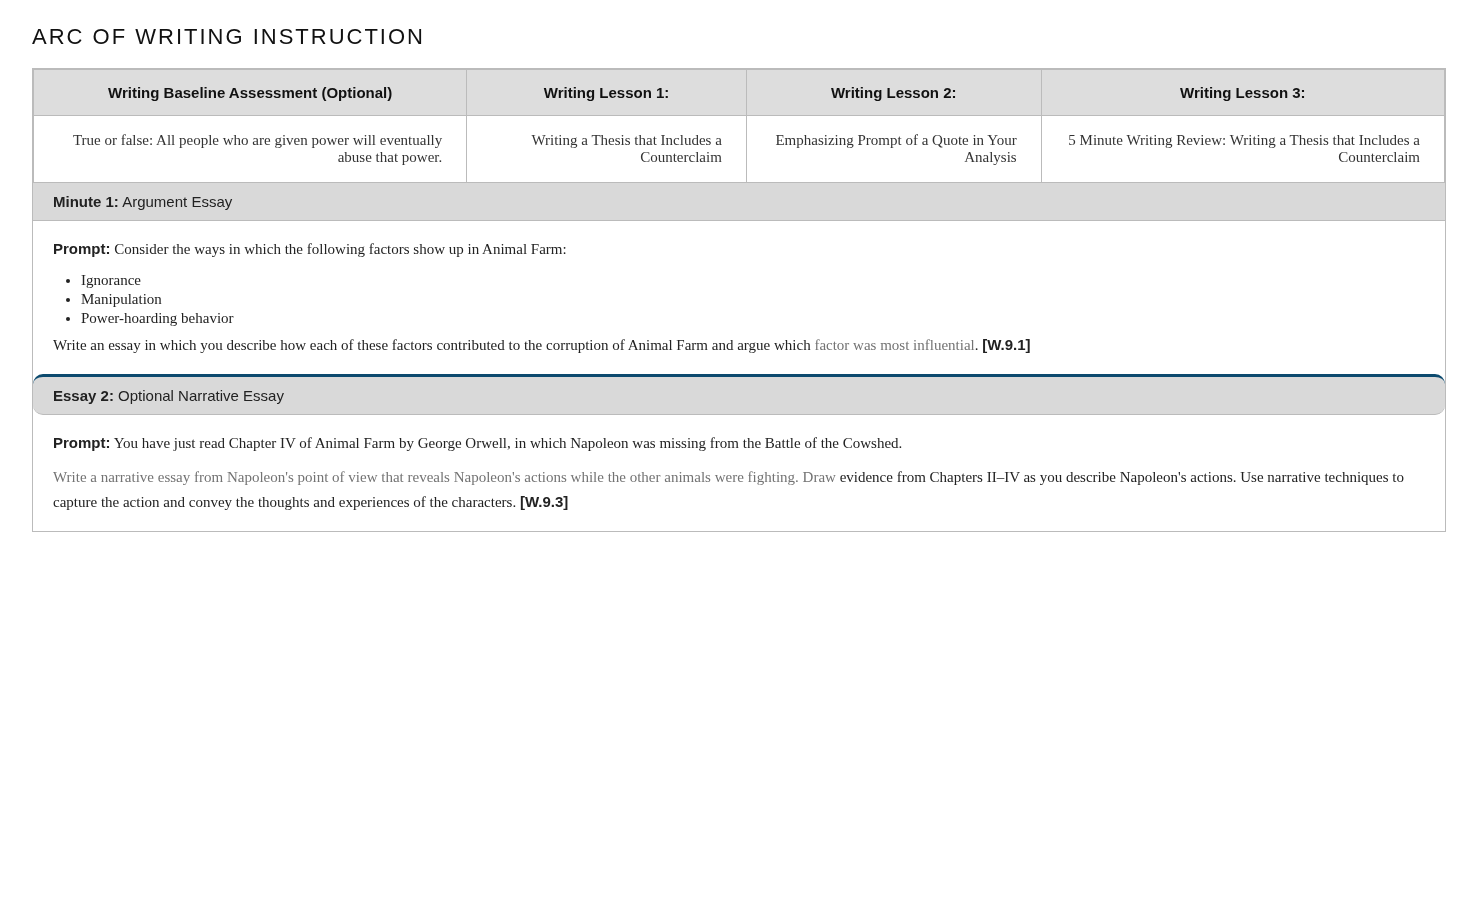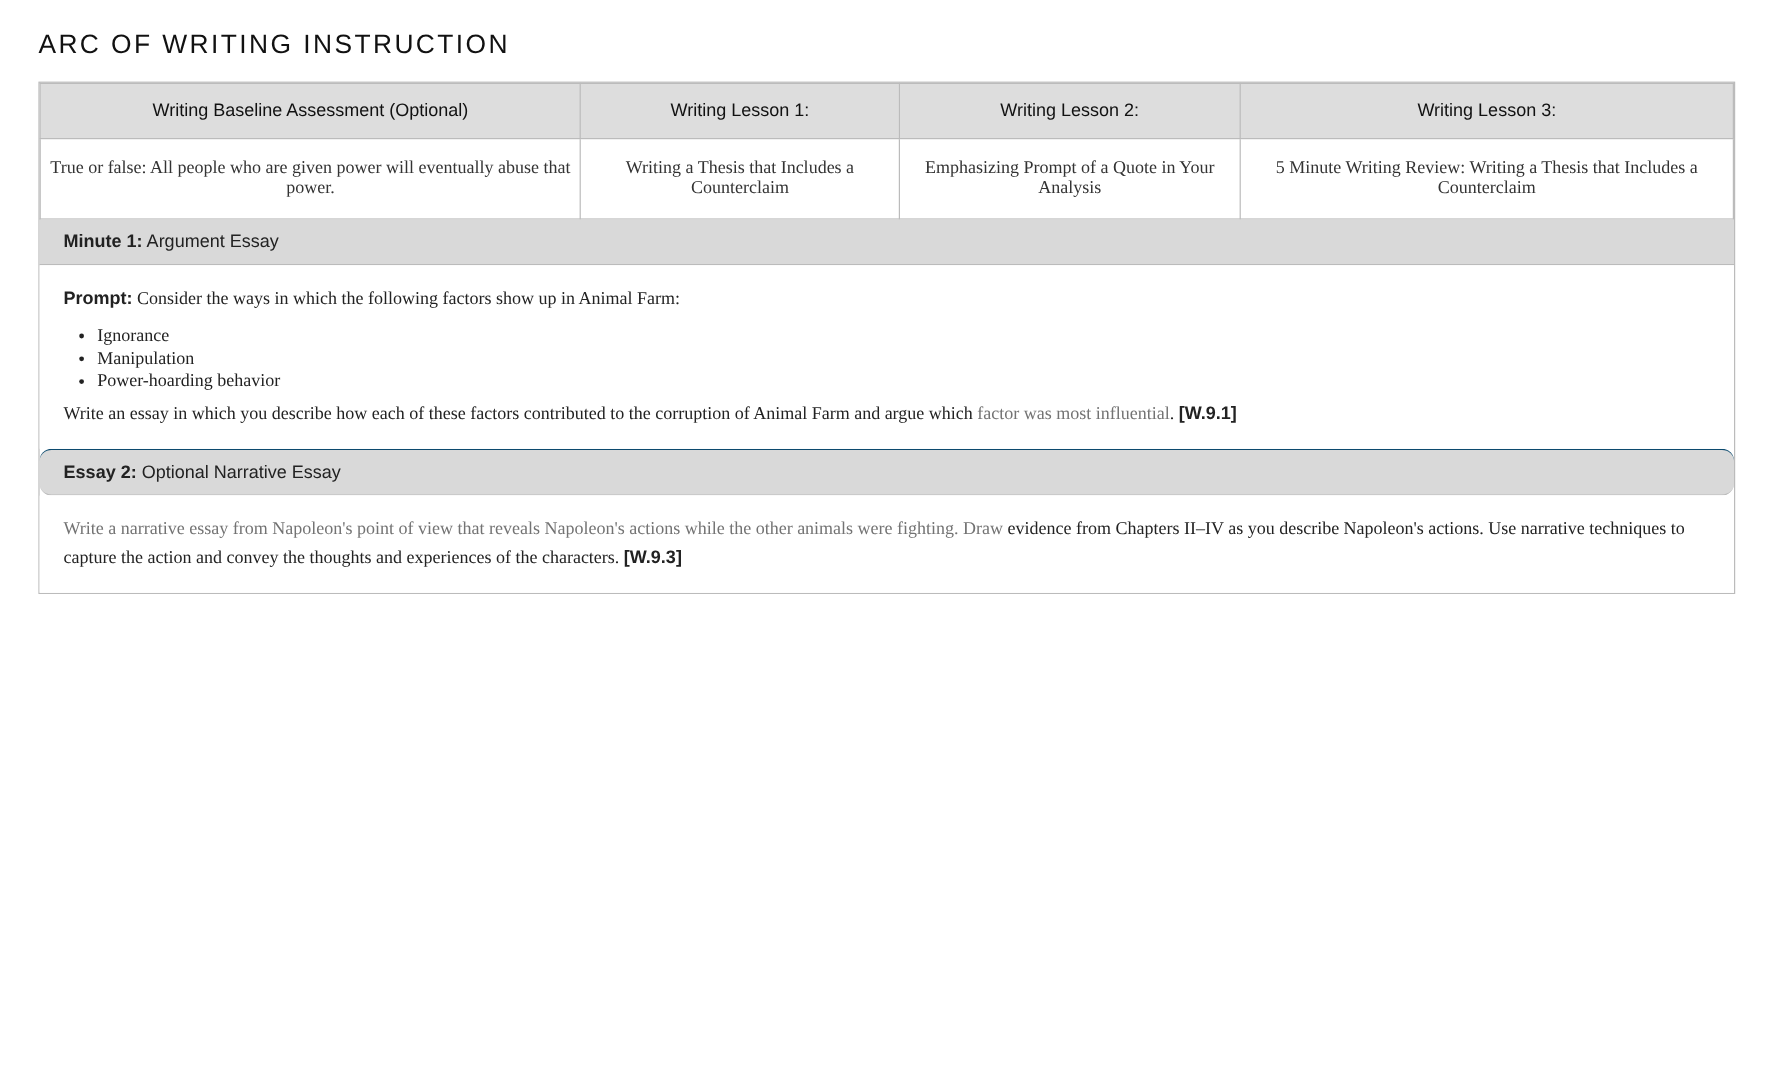--- a/index.html
+++ b/index.html
@@ -42,7 +42,7 @@
     .main-table thead th {
       font-family: Arial, sans-serif;
       font-size: 15px;
-      font-weight: 400;
+      font-weight: 700;
       color: #111;
     }
     .main-table tbody td {

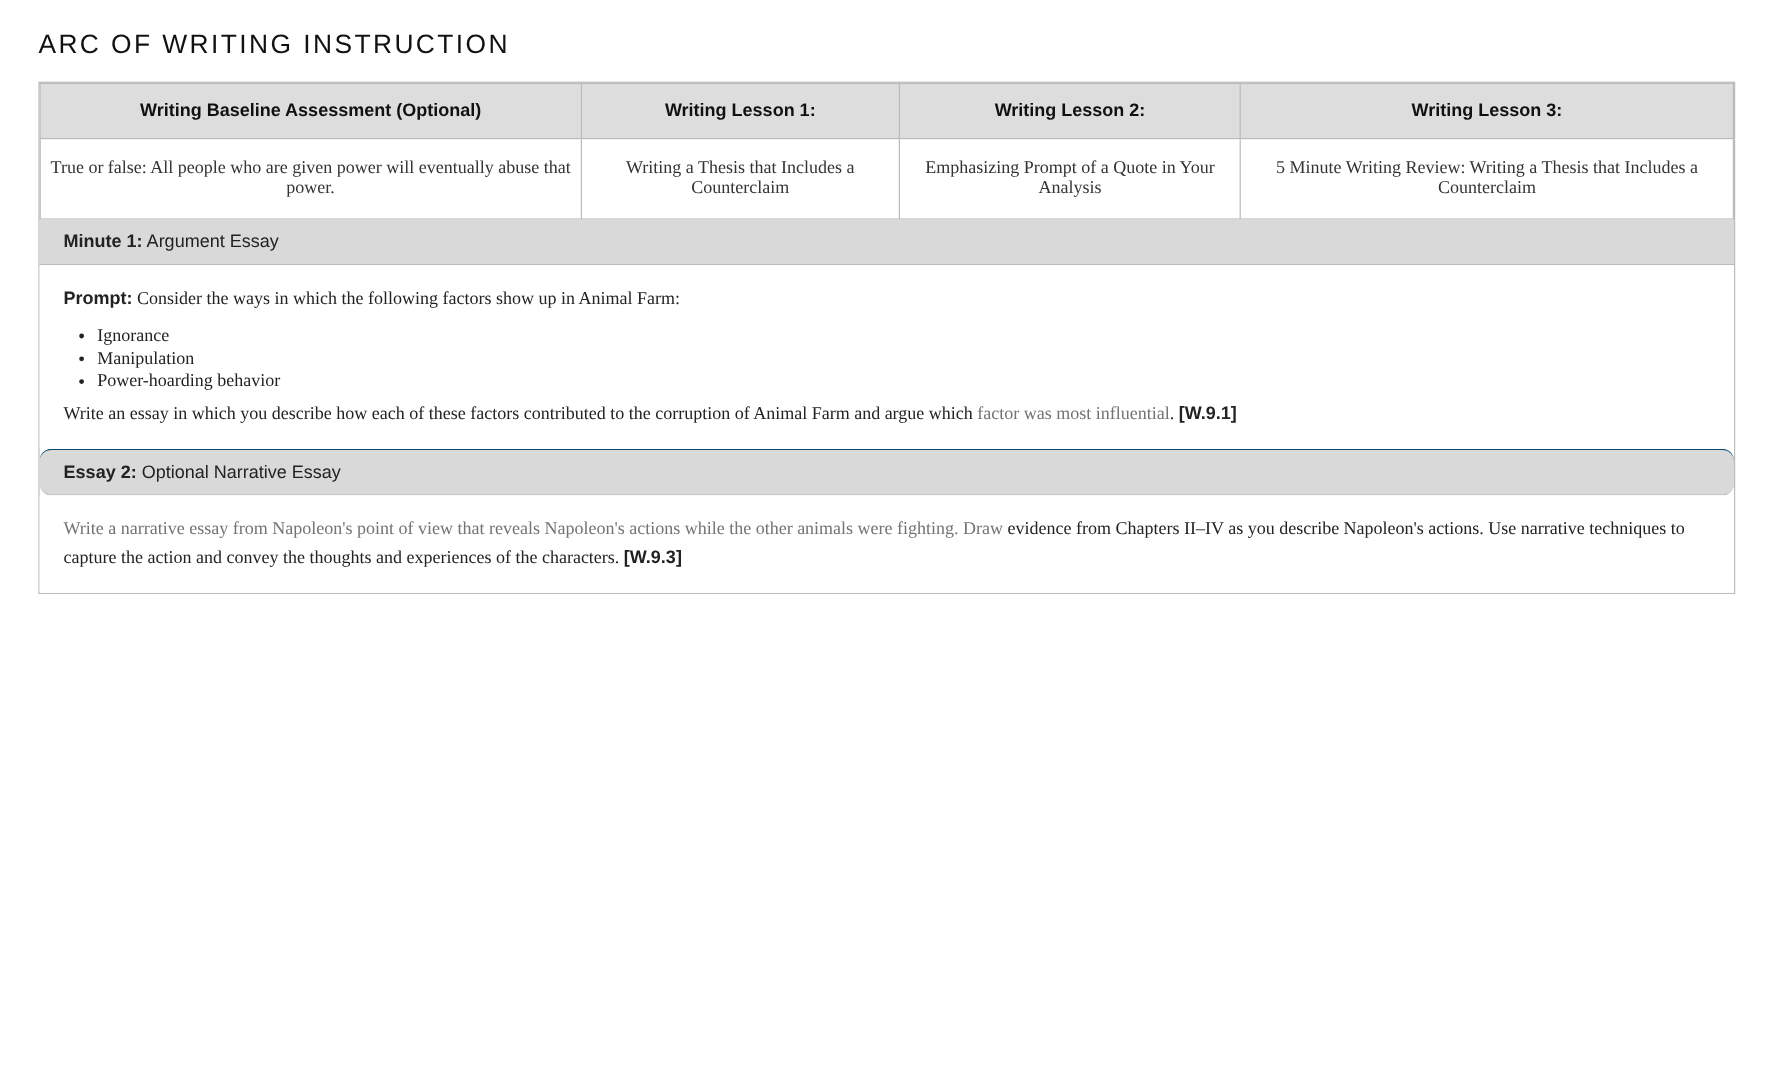--- a/index.html
+++ b/index.html
@@ -51,9 +51,9 @@
       background: #fff;
     }
     .content-row td {
-      text-align: center;
+      text-align: right;
       vertical-align: top;
-      padding: 16px 4px;
+      padding: 16px 24px;
     }
     .prompt-block {
       font-size: 15px;

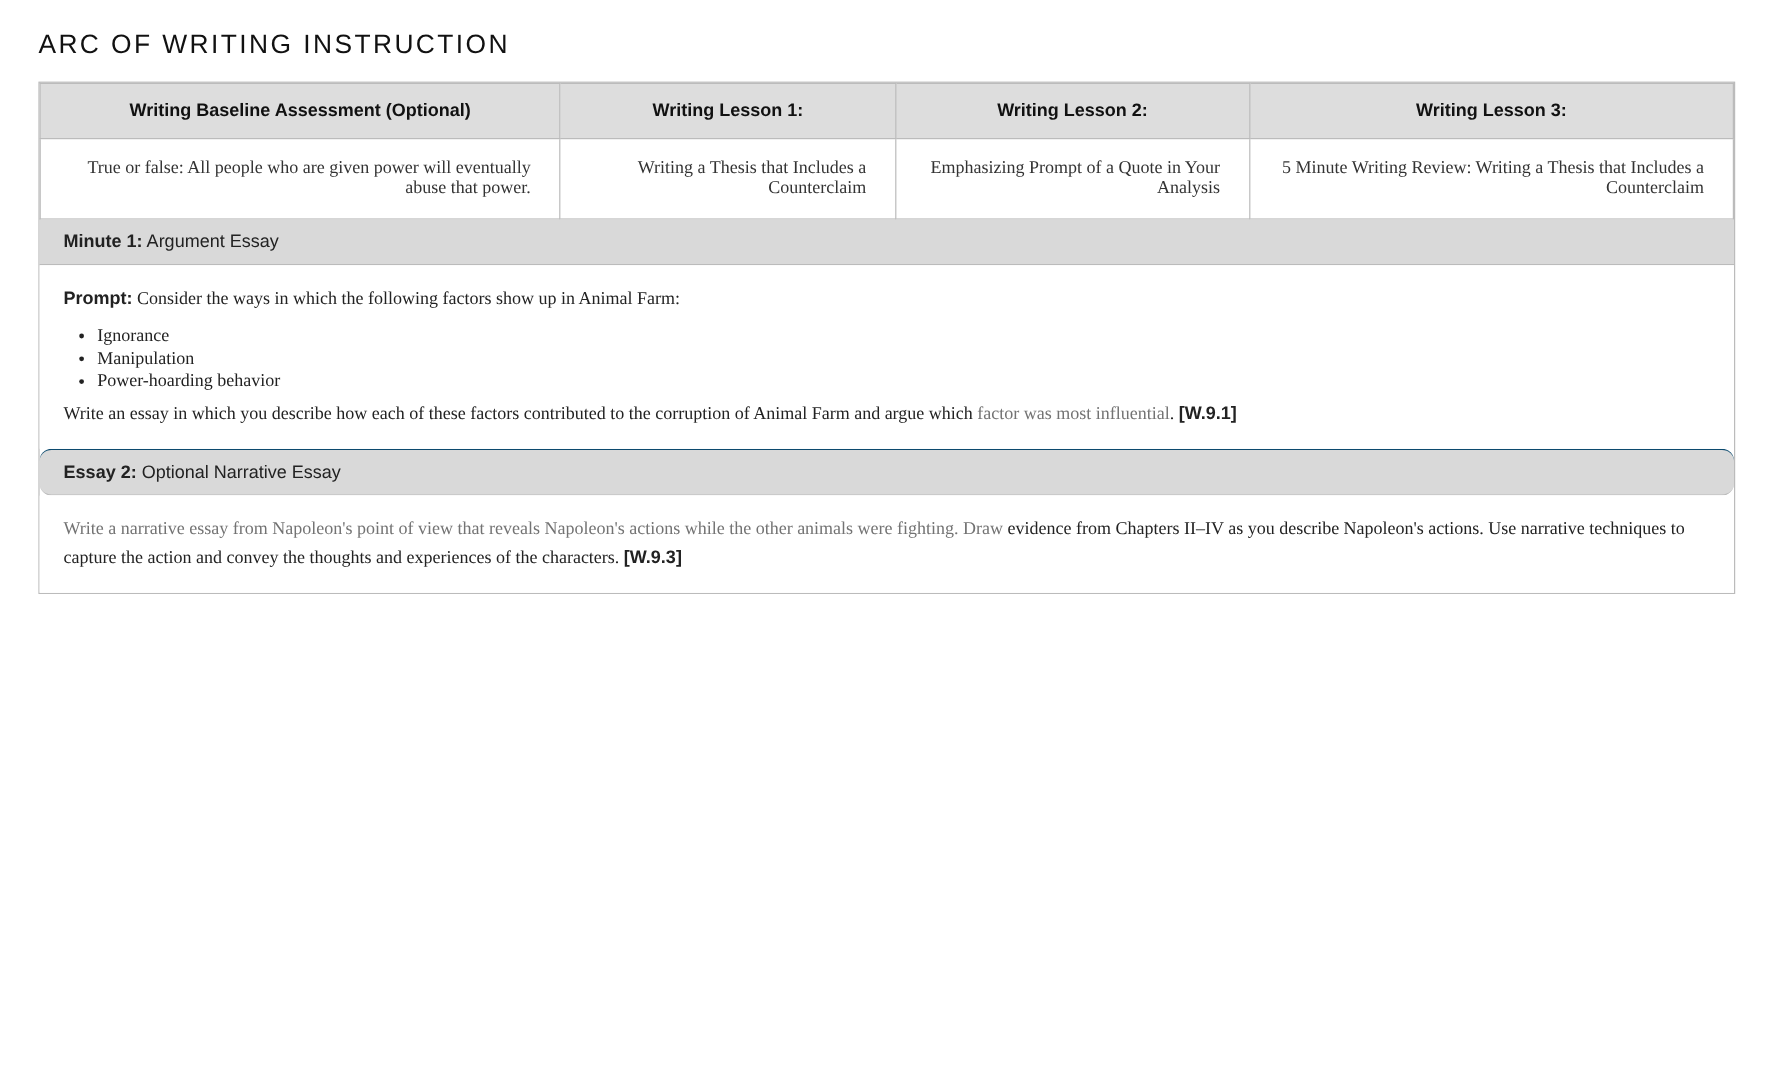--- a/index.html
+++ b/index.html
@@ -149,7 +149,7 @@
     </p>
   </div>
 
-  <div class="essay-section-header" style="border-top: 1px solid #0c4a6e; border-radius: 10px;">
+  <div class="essay-section-header" style="border-top: 3px solid #0c4a6e; border-radius: 10px;">
     <span class="bold">Essay 2:</span><span class="normal"> Optional Narrative Essay</span>
   </div>
   <div class="essay-section-content">

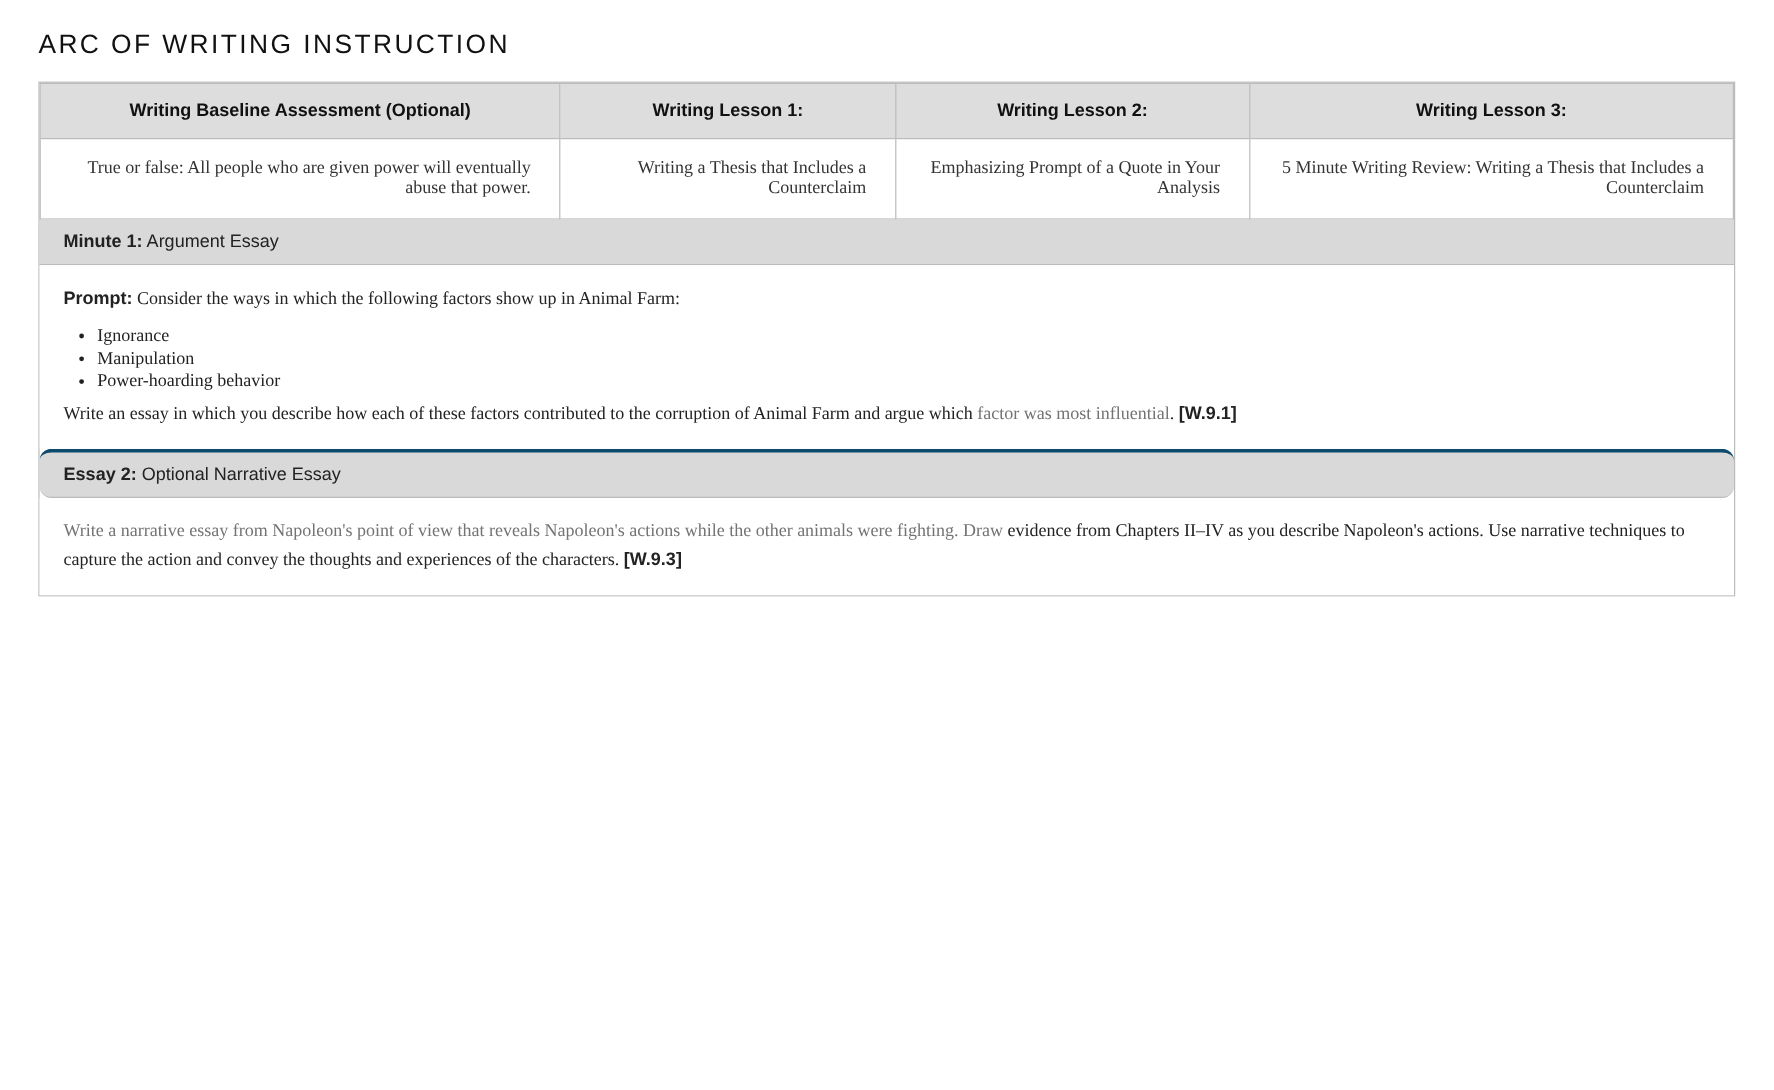--- a/index.html
+++ b/index.html
@@ -153,6 +153,9 @@
     <span class="bold">Essay 2:</span><span class="normal"> Optional Narrative Essay</span>
   </div>
   <div class="essay-section-content">
+    <p class="prompt-block">
+      <span class="prompt-label">Prompt:</span><span> You have just read Chapter IV of Animal Farm by George Orwell, in which Napoleon was missing from the Battle of the Cowshed.</span>
+    </p>
     <p>
       <span class="link-text">Write a narrative essay from Napoleon's point of view that reveals Napoleon's actions while the other animals were fighting. Draw</span><span> evidence from Chapters II–IV as you describe Napoleon's actions. Use narrative techniques to capture the action and convey the thoughts and experiences of the characters. </span><span class="bold-tag">[W.9.3]</span>
     </p>

